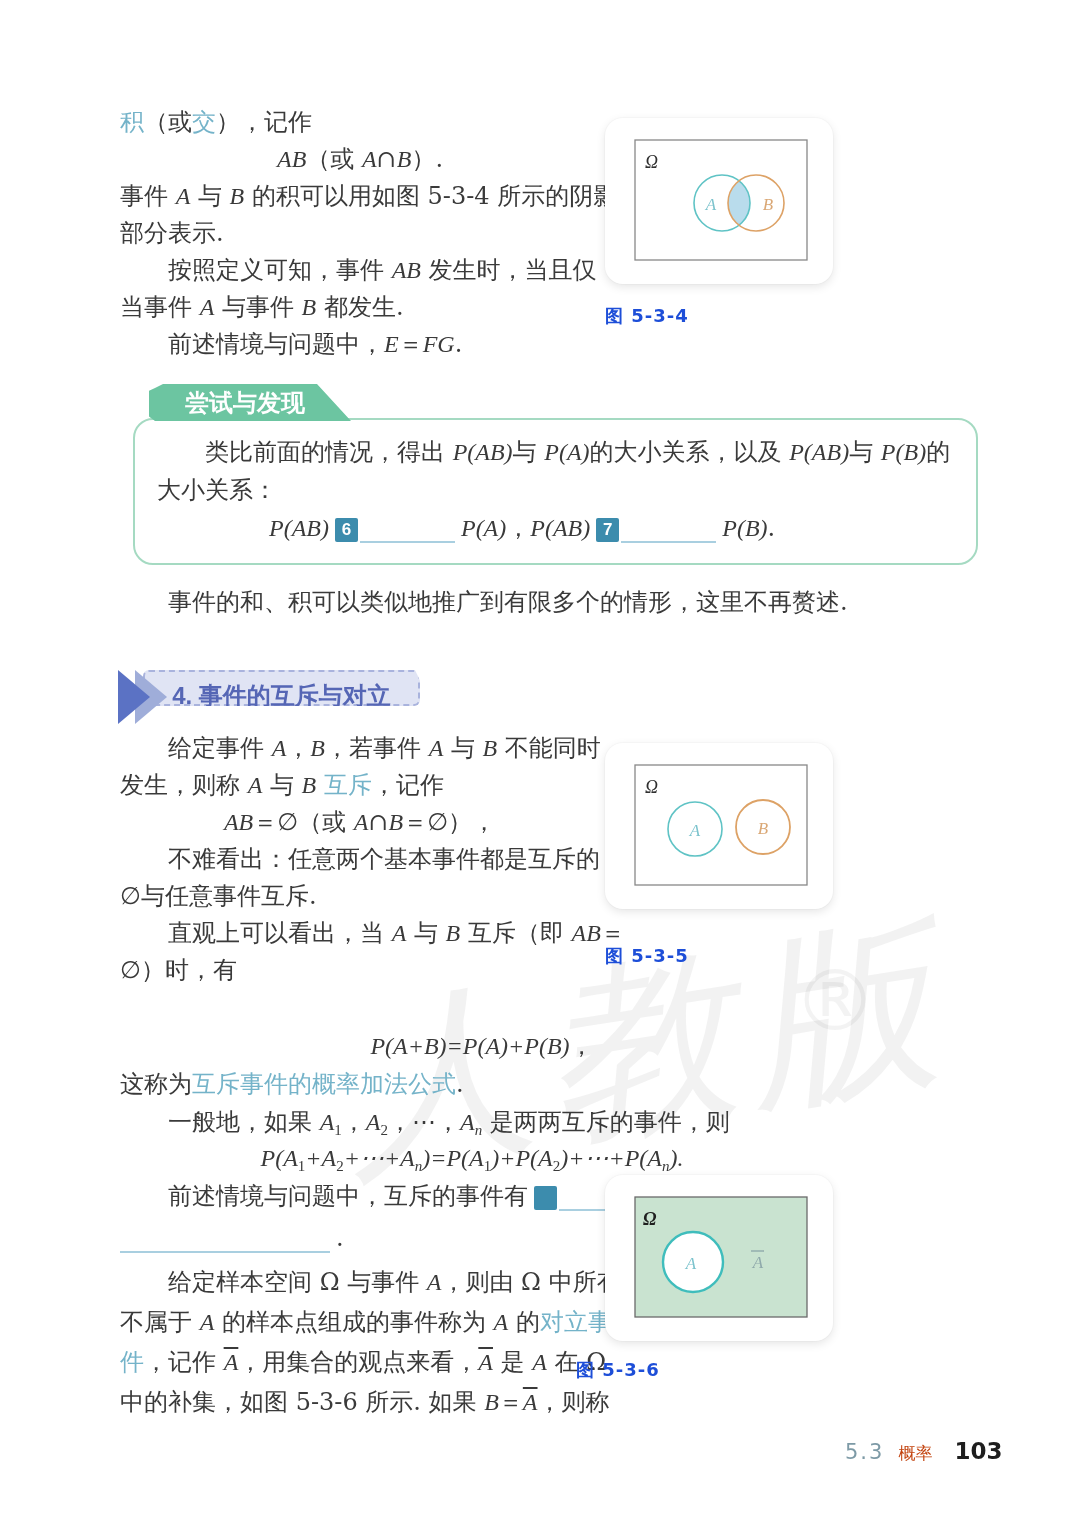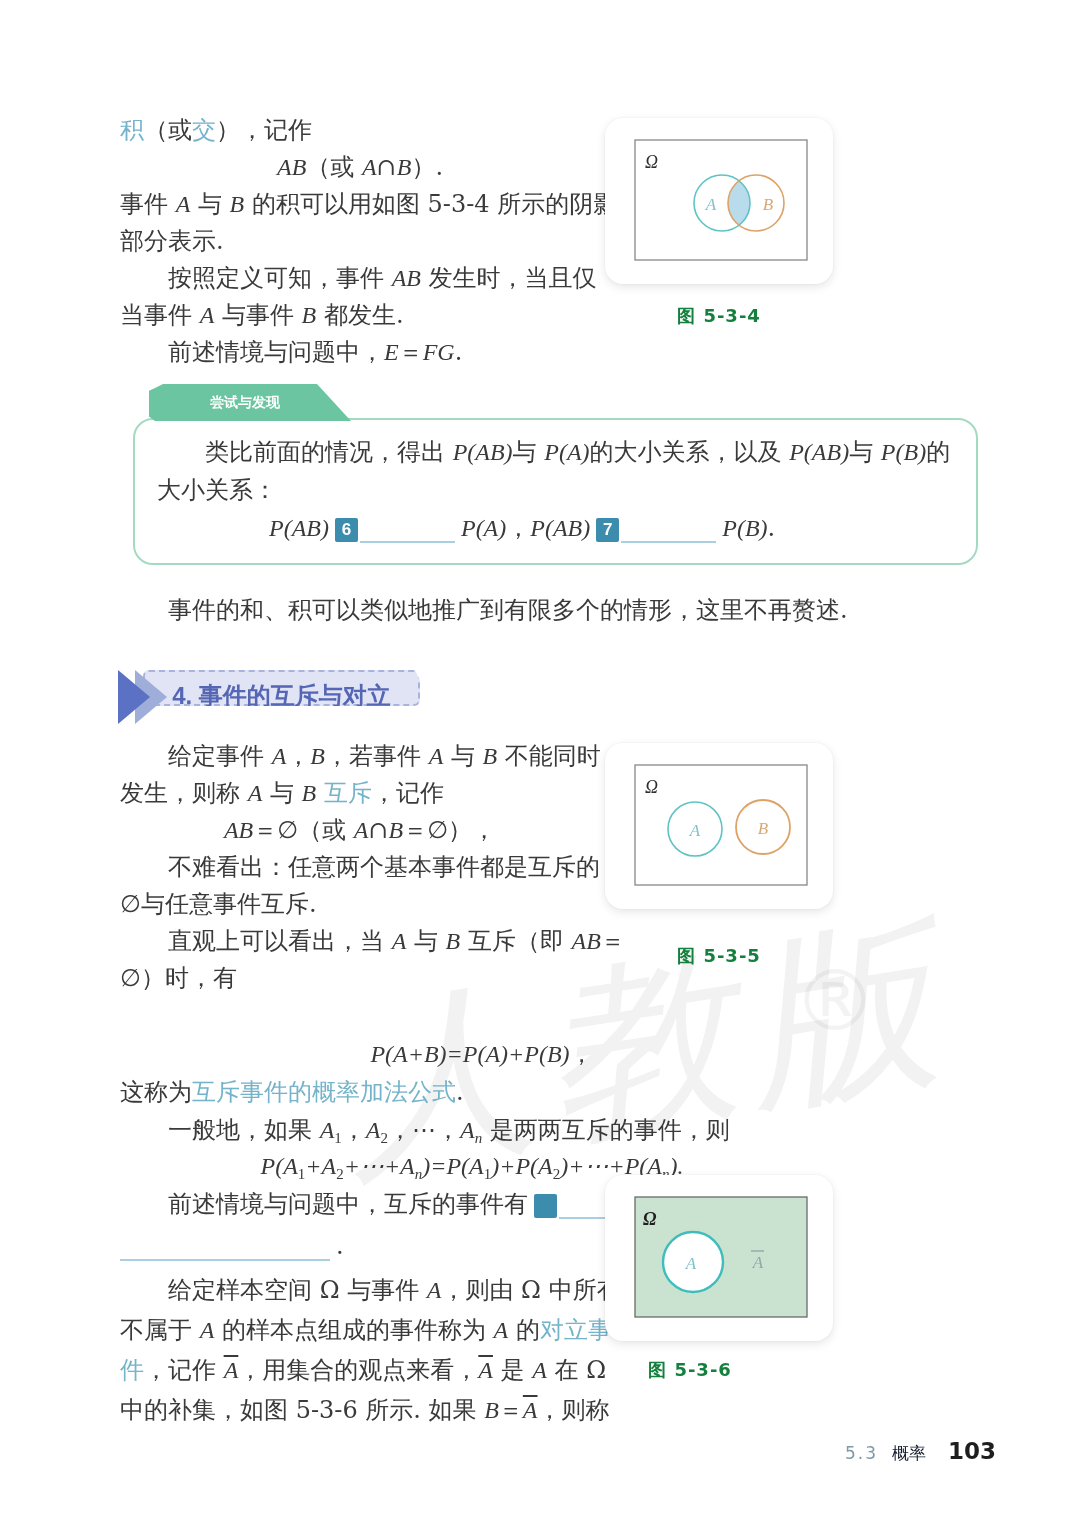--- a/index.html
+++ b/index.html
@@ -5,7 +5,7 @@
   html,body{margin:0;padding:0;}
   body{width:1080px;height:1526px;background:#ffffff;position:relative;overflow:hidden;
        font-family:"DejaVu Serif", serif;color:#3a3a3a;}
-  .abs{position:absolute;margin-top:8px;}
+  .abs{position:absolute;}
   .line{font-size:24px;line-height:37px;white-space:nowrap;}
   .lh40 .line{line-height:40px;}
   .ind{text-indent:2em;}

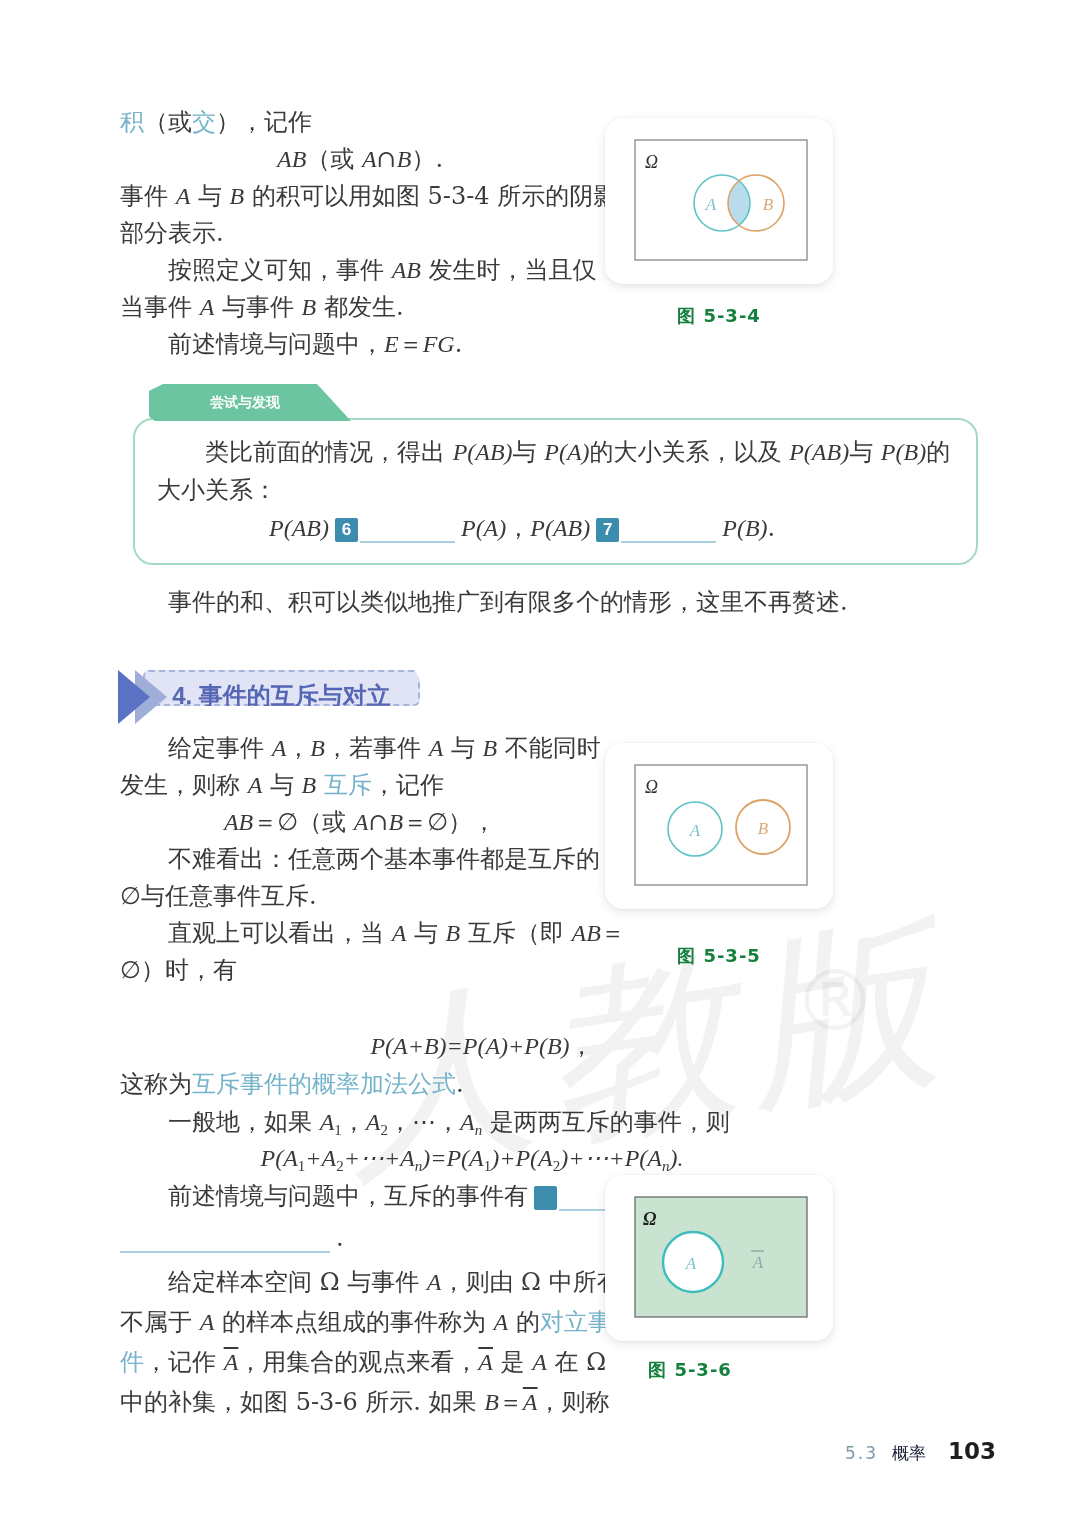--- a/index.html
+++ b/index.html
@@ -42,8 +42,8 @@
   
   .fig-card{position:absolute;width:228px;height:166px;background:#fff;border-radius:18px;
         box-shadow:0 3px 10px rgba(0,0,0,0.10),0 0 0 1px rgba(0,0,0,0.02);}
-  .fig-caption{position:absolute;width:228px;text-align:center;font-size:18px;font-weight:bold;
-        color:#15803d;font-family:"DejaVu Sans", sans-serif;letter-spacing:1px;}
+  .fig-caption{position:absolute;width:228px;font-size:18px;font-weight:bold;
+        color:#1d4ed8;font-family:"DejaVu Sans", sans-serif;letter-spacing:1px;}
   svg text{font-family:"Liberation Serif", serif;}
   .sv-omega{font-size:18px;fill:#2f2f2f;font-style:italic;}
   .sv-omega-b{font-size:18px;fill:#1f1f1f;font-style:italic;font-weight:bold;}

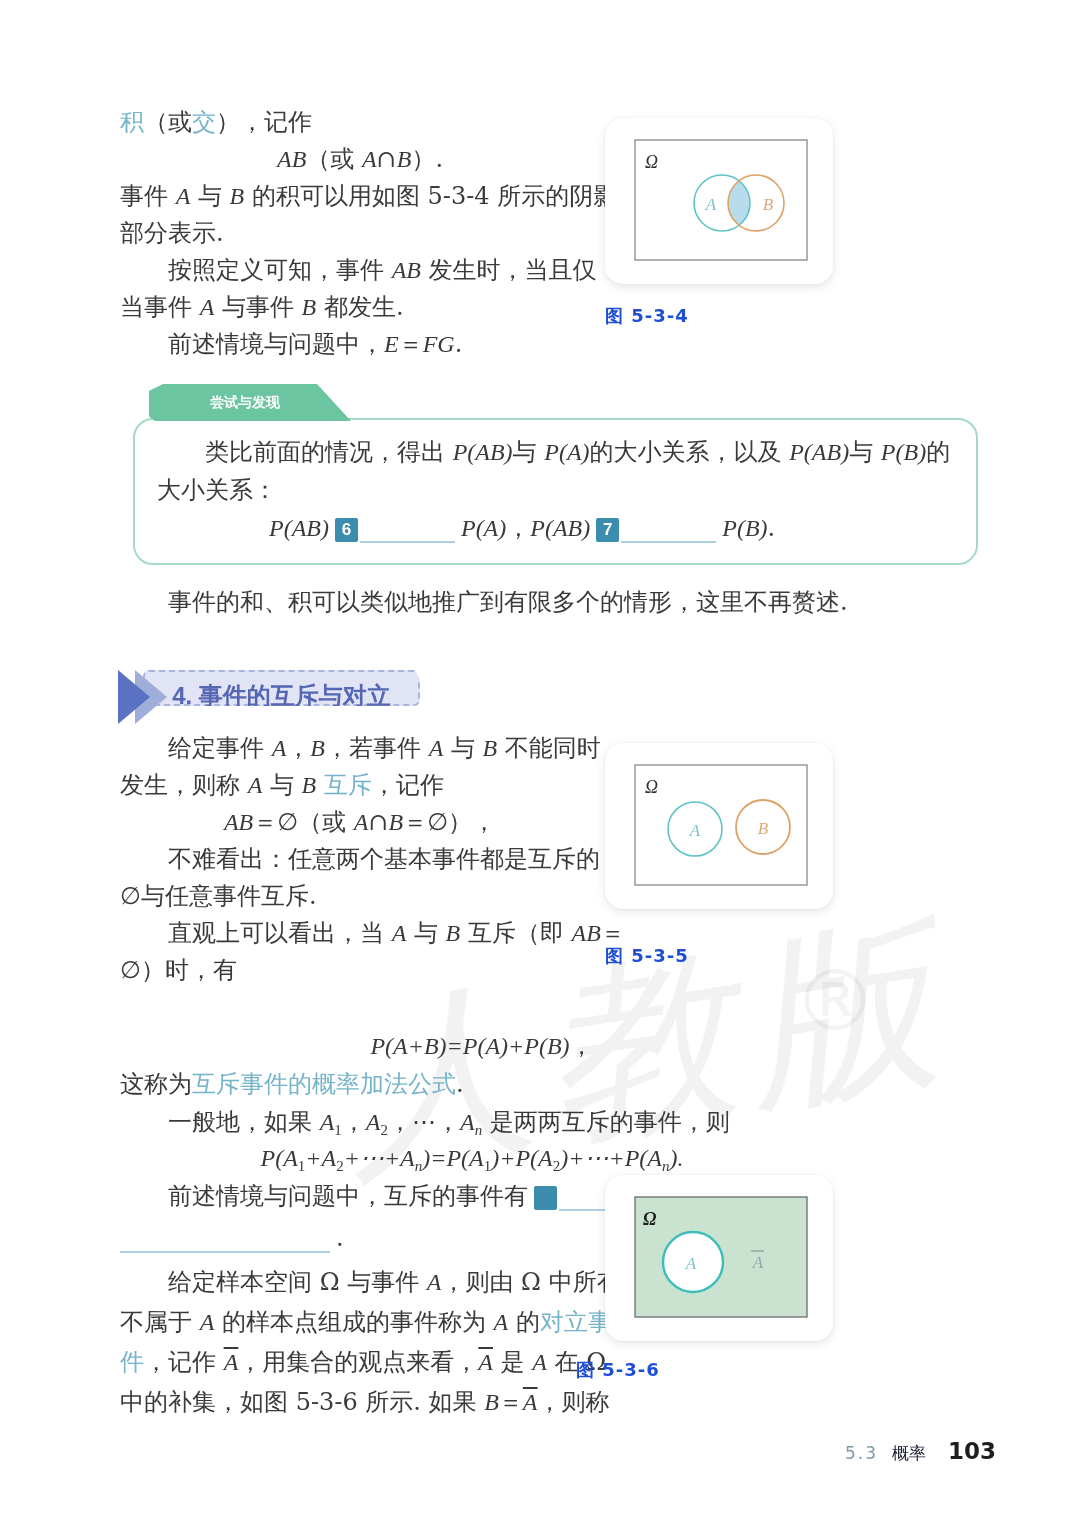--- a/index.html
+++ b/index.html
@@ -25,7 +25,7 @@
         border:2px solid #a5dac2;border-radius:20px;background:#fff;box-sizing:border-box;
         padding:13px 22px 0 22px;}
   .discover-tab{position:absolute;left:14px;top:-36px;width:202px;height:37px;background:#6cc5a1;
-        color:#fff;font-family:"Liberation Sans", sans-serif;font-weight:bold;font-size:14px;
+        color:#fff;font-family:"Liberation Sans", sans-serif;font-weight:bold;font-size:24px;
         line-height:37px;text-align:center;padding-right:10px;box-sizing:border-box;
         clip-path:polygon(0 18% ,6px 4px,14px 0,calc(100% - 34px) 0,100% 100%,6px 100%,0 88%);}
   .discover-box .line{line-height:38px;}

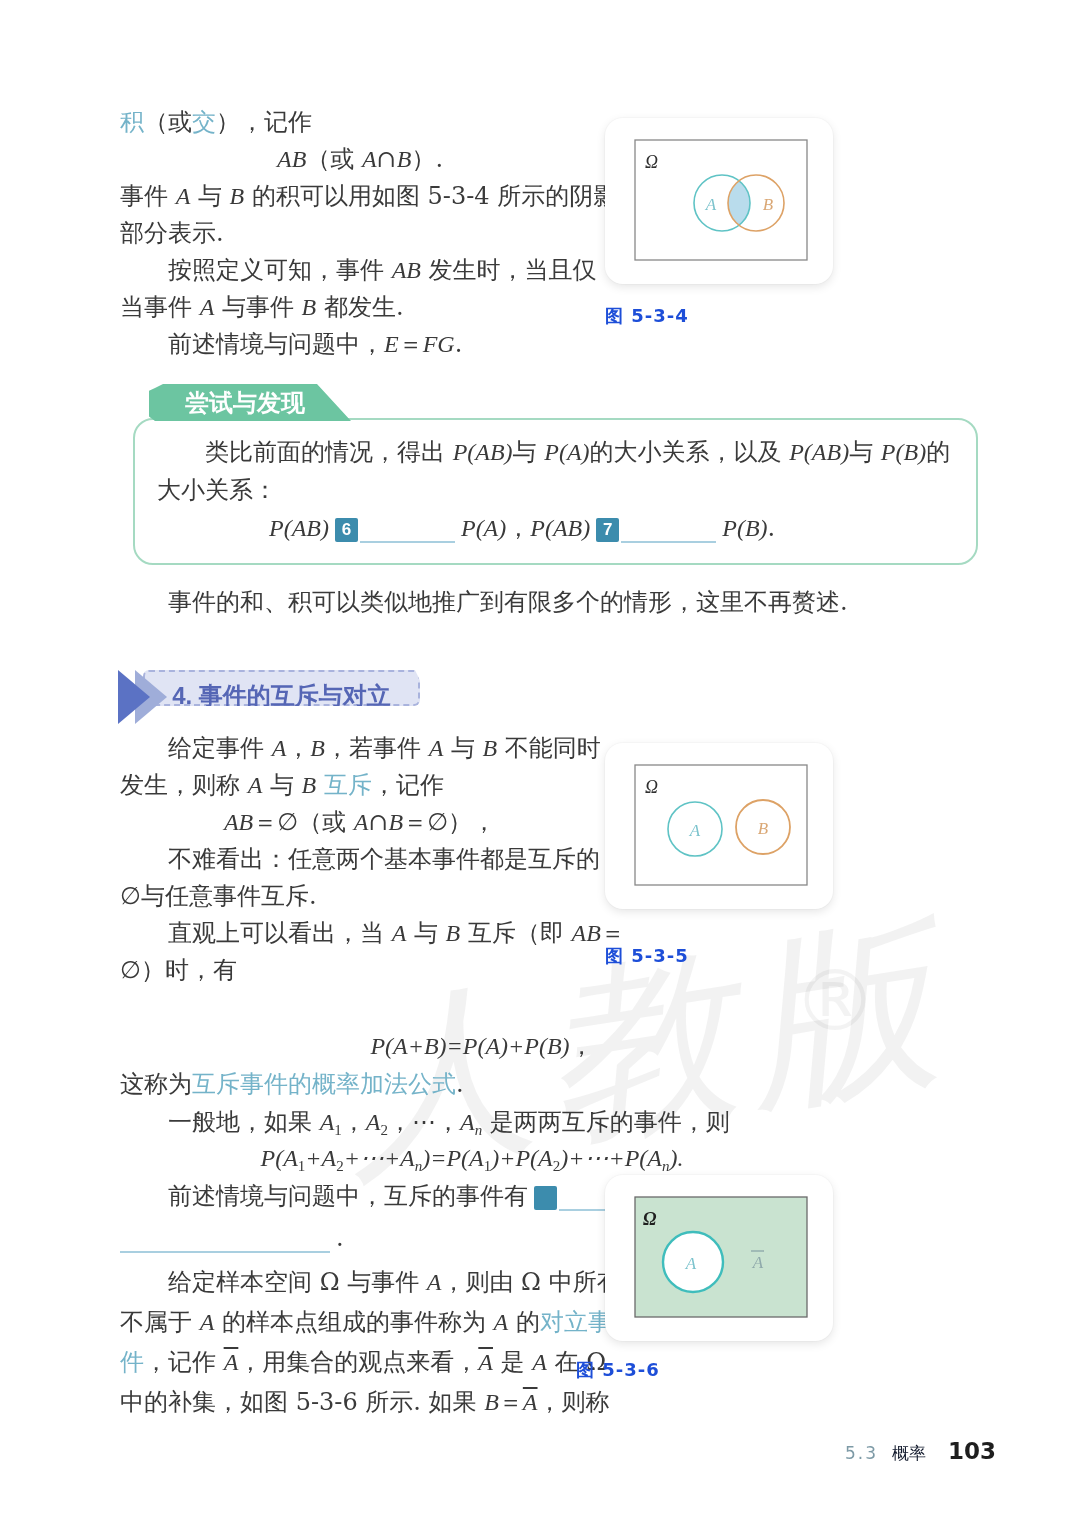--- a/index.html
+++ b/index.html
@@ -59,7 +59,7 @@
   .content{position:relative;z-index:1;}
   
   .footer{position:absolute;left:845px;top:1438px;display:flex;align-items:baseline;z-index:1;}
-  .f-sec{font-size:17px;color:#7d9aa6;font-family:"DejaVu Sans", sans-serif;letter-spacing:2px;}
+  .f-sec{font-size:21px;color:#7d9aa6;font-family:"DejaVu Sans", sans-serif;letter-spacing:2px;}
   .f-title{font-size:17px;color:#0f172a;margin-left:14px;font-family:"DejaVu Sans", sans-serif;}
   .f-page{font-size:23px;color:#1e1e1e;font-weight:bold;margin-left:22px;font-family:"DejaVu Sans", sans-serif;}
 </style>

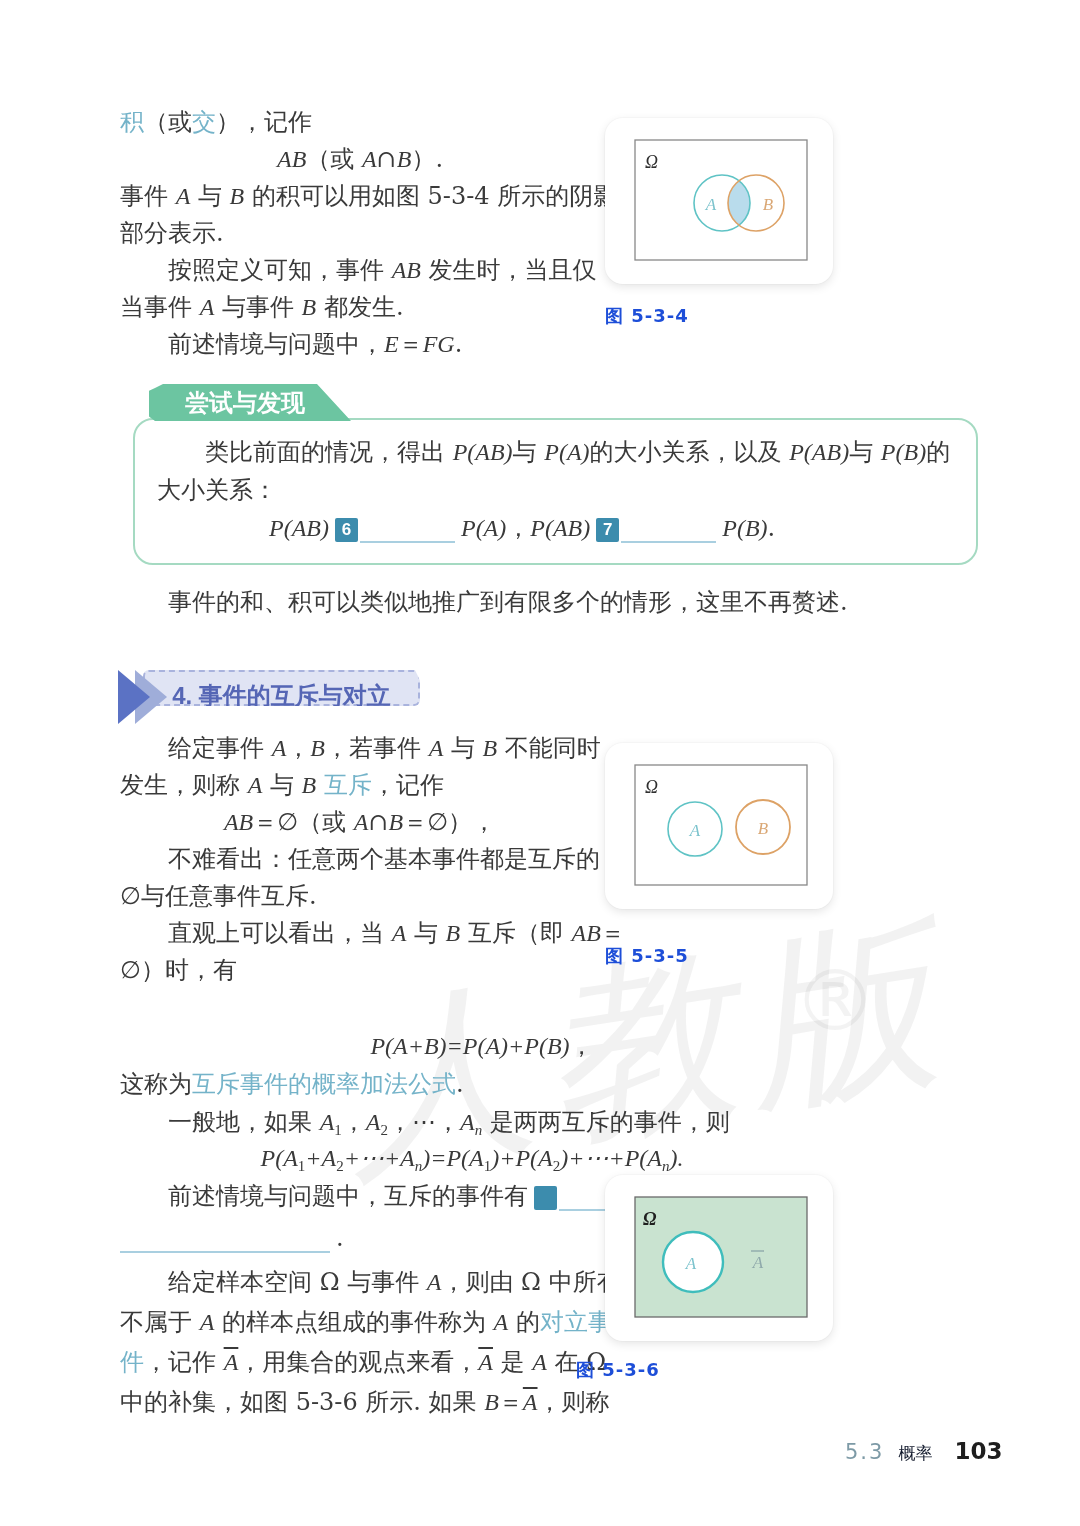--- a/index.html
+++ b/index.html
@@ -60,7 +60,7 @@
   
   .footer{position:absolute;left:845px;top:1438px;display:flex;align-items:baseline;z-index:1;}
   .f-sec{font-size:21px;color:#7d9aa6;font-family:"DejaVu Sans", sans-serif;letter-spacing:2px;}
-  .f-title{font-size:17px;color:#0f172a;margin-left:14px;font-family:"DejaVu Sans", sans-serif;}
+  .f-title{font-size:17px;color:#c2410c;margin-left:14px;font-family:"DejaVu Sans", sans-serif;}
   .f-page{font-size:23px;color:#1e1e1e;font-weight:bold;margin-left:22px;font-family:"DejaVu Sans", sans-serif;}
 </style>
 </head>

